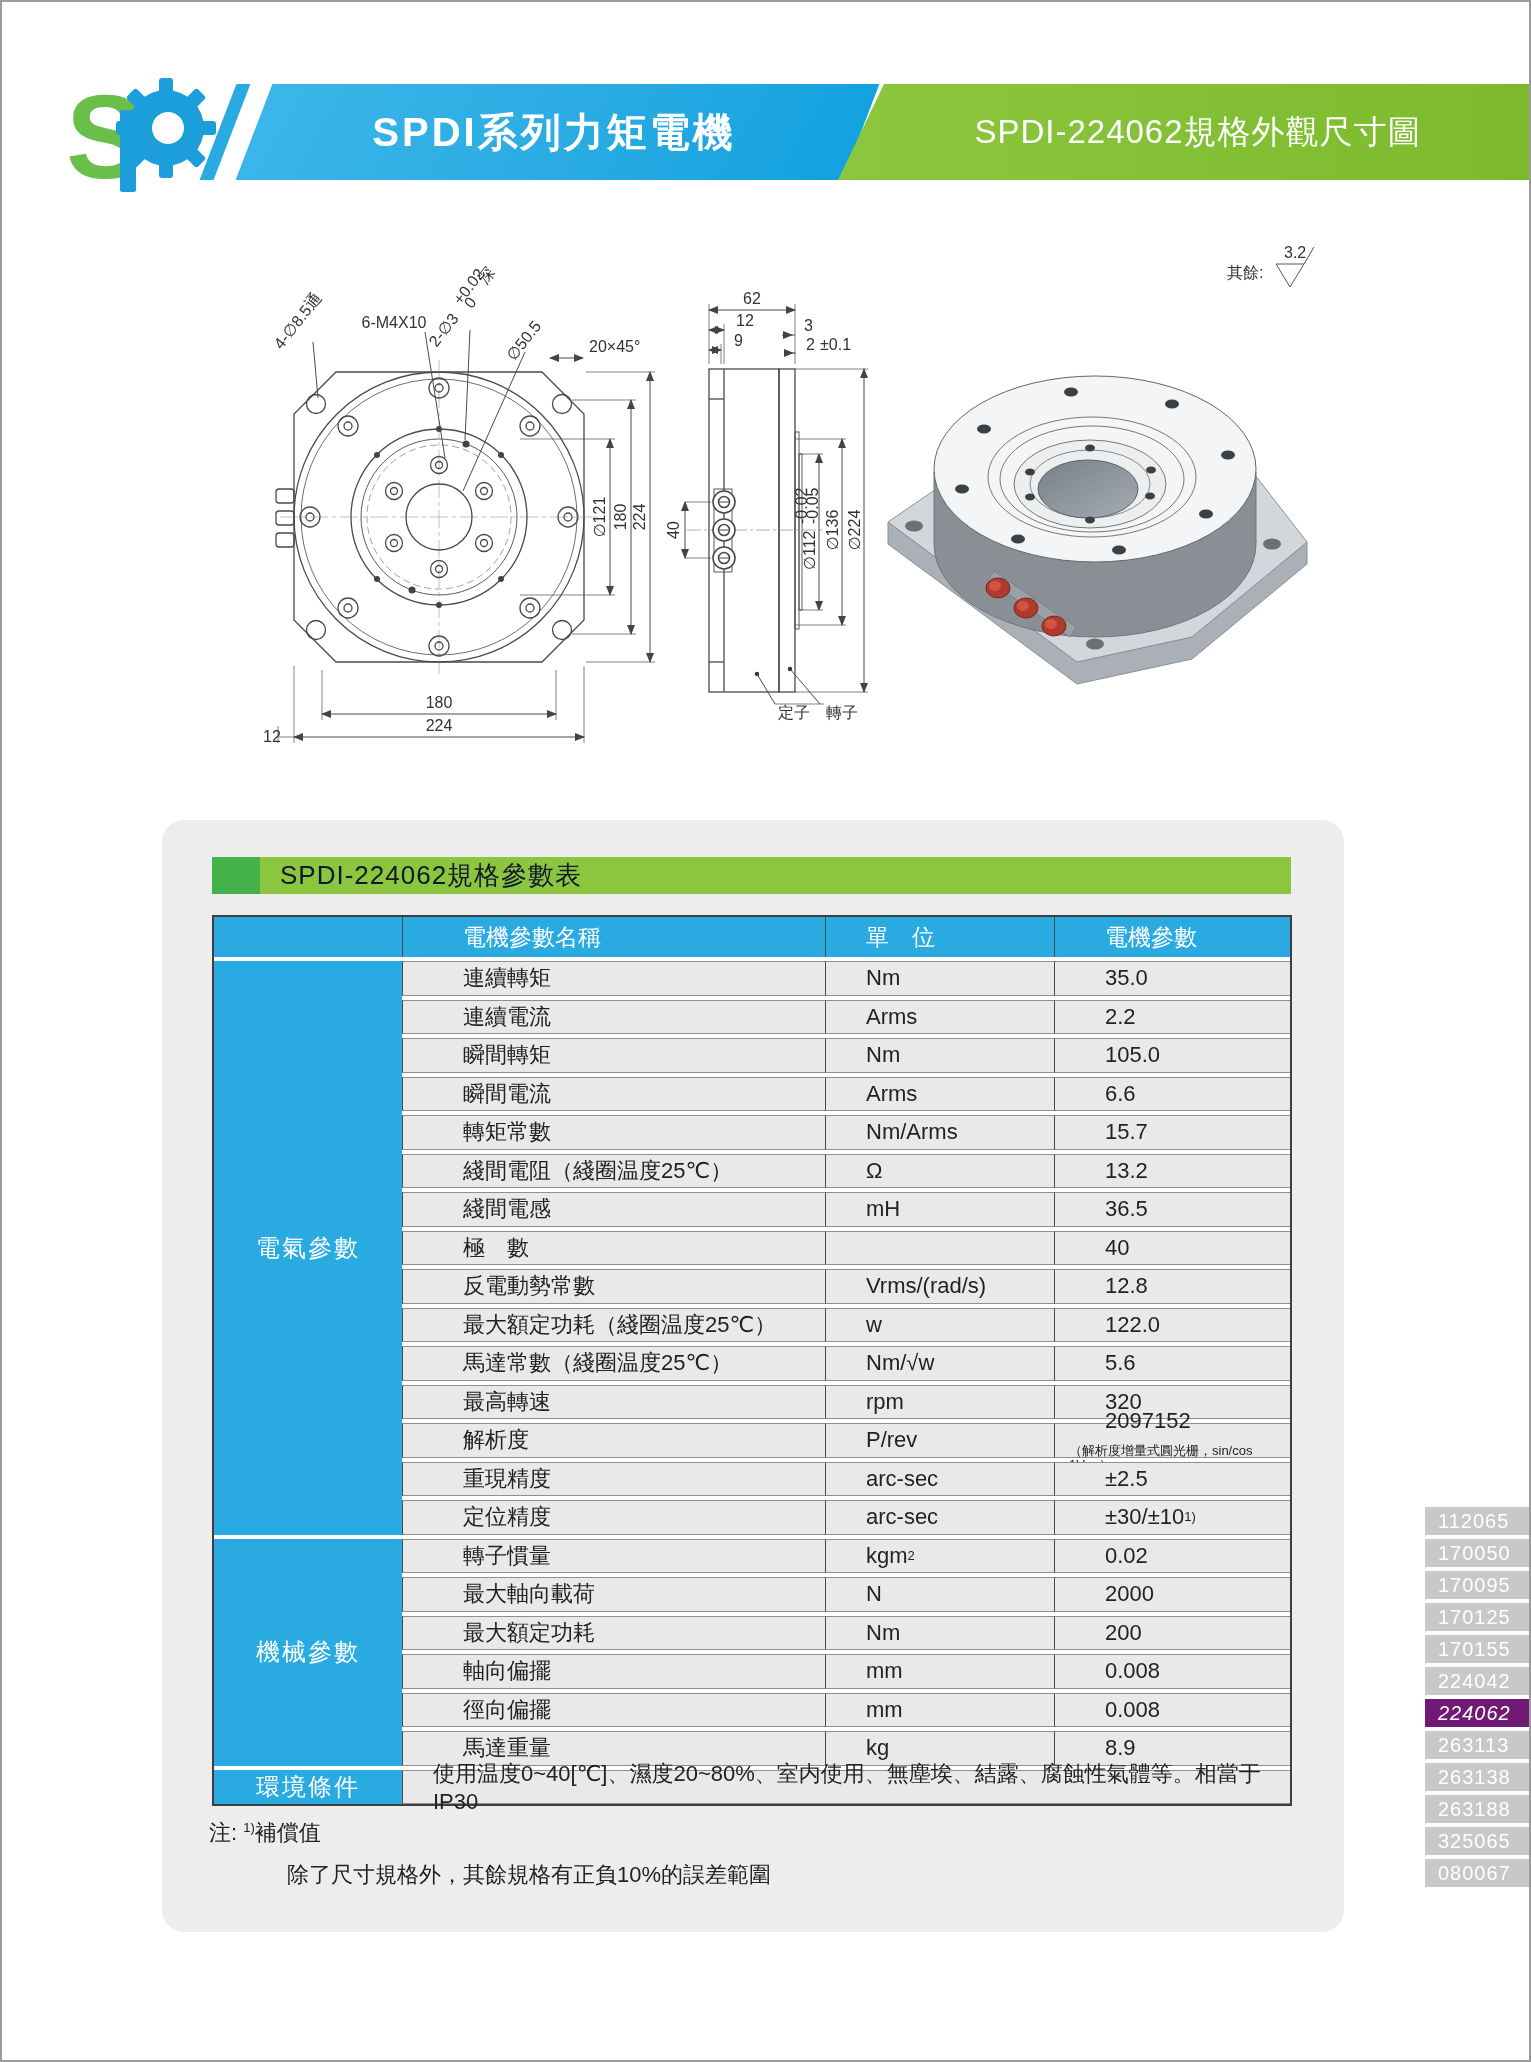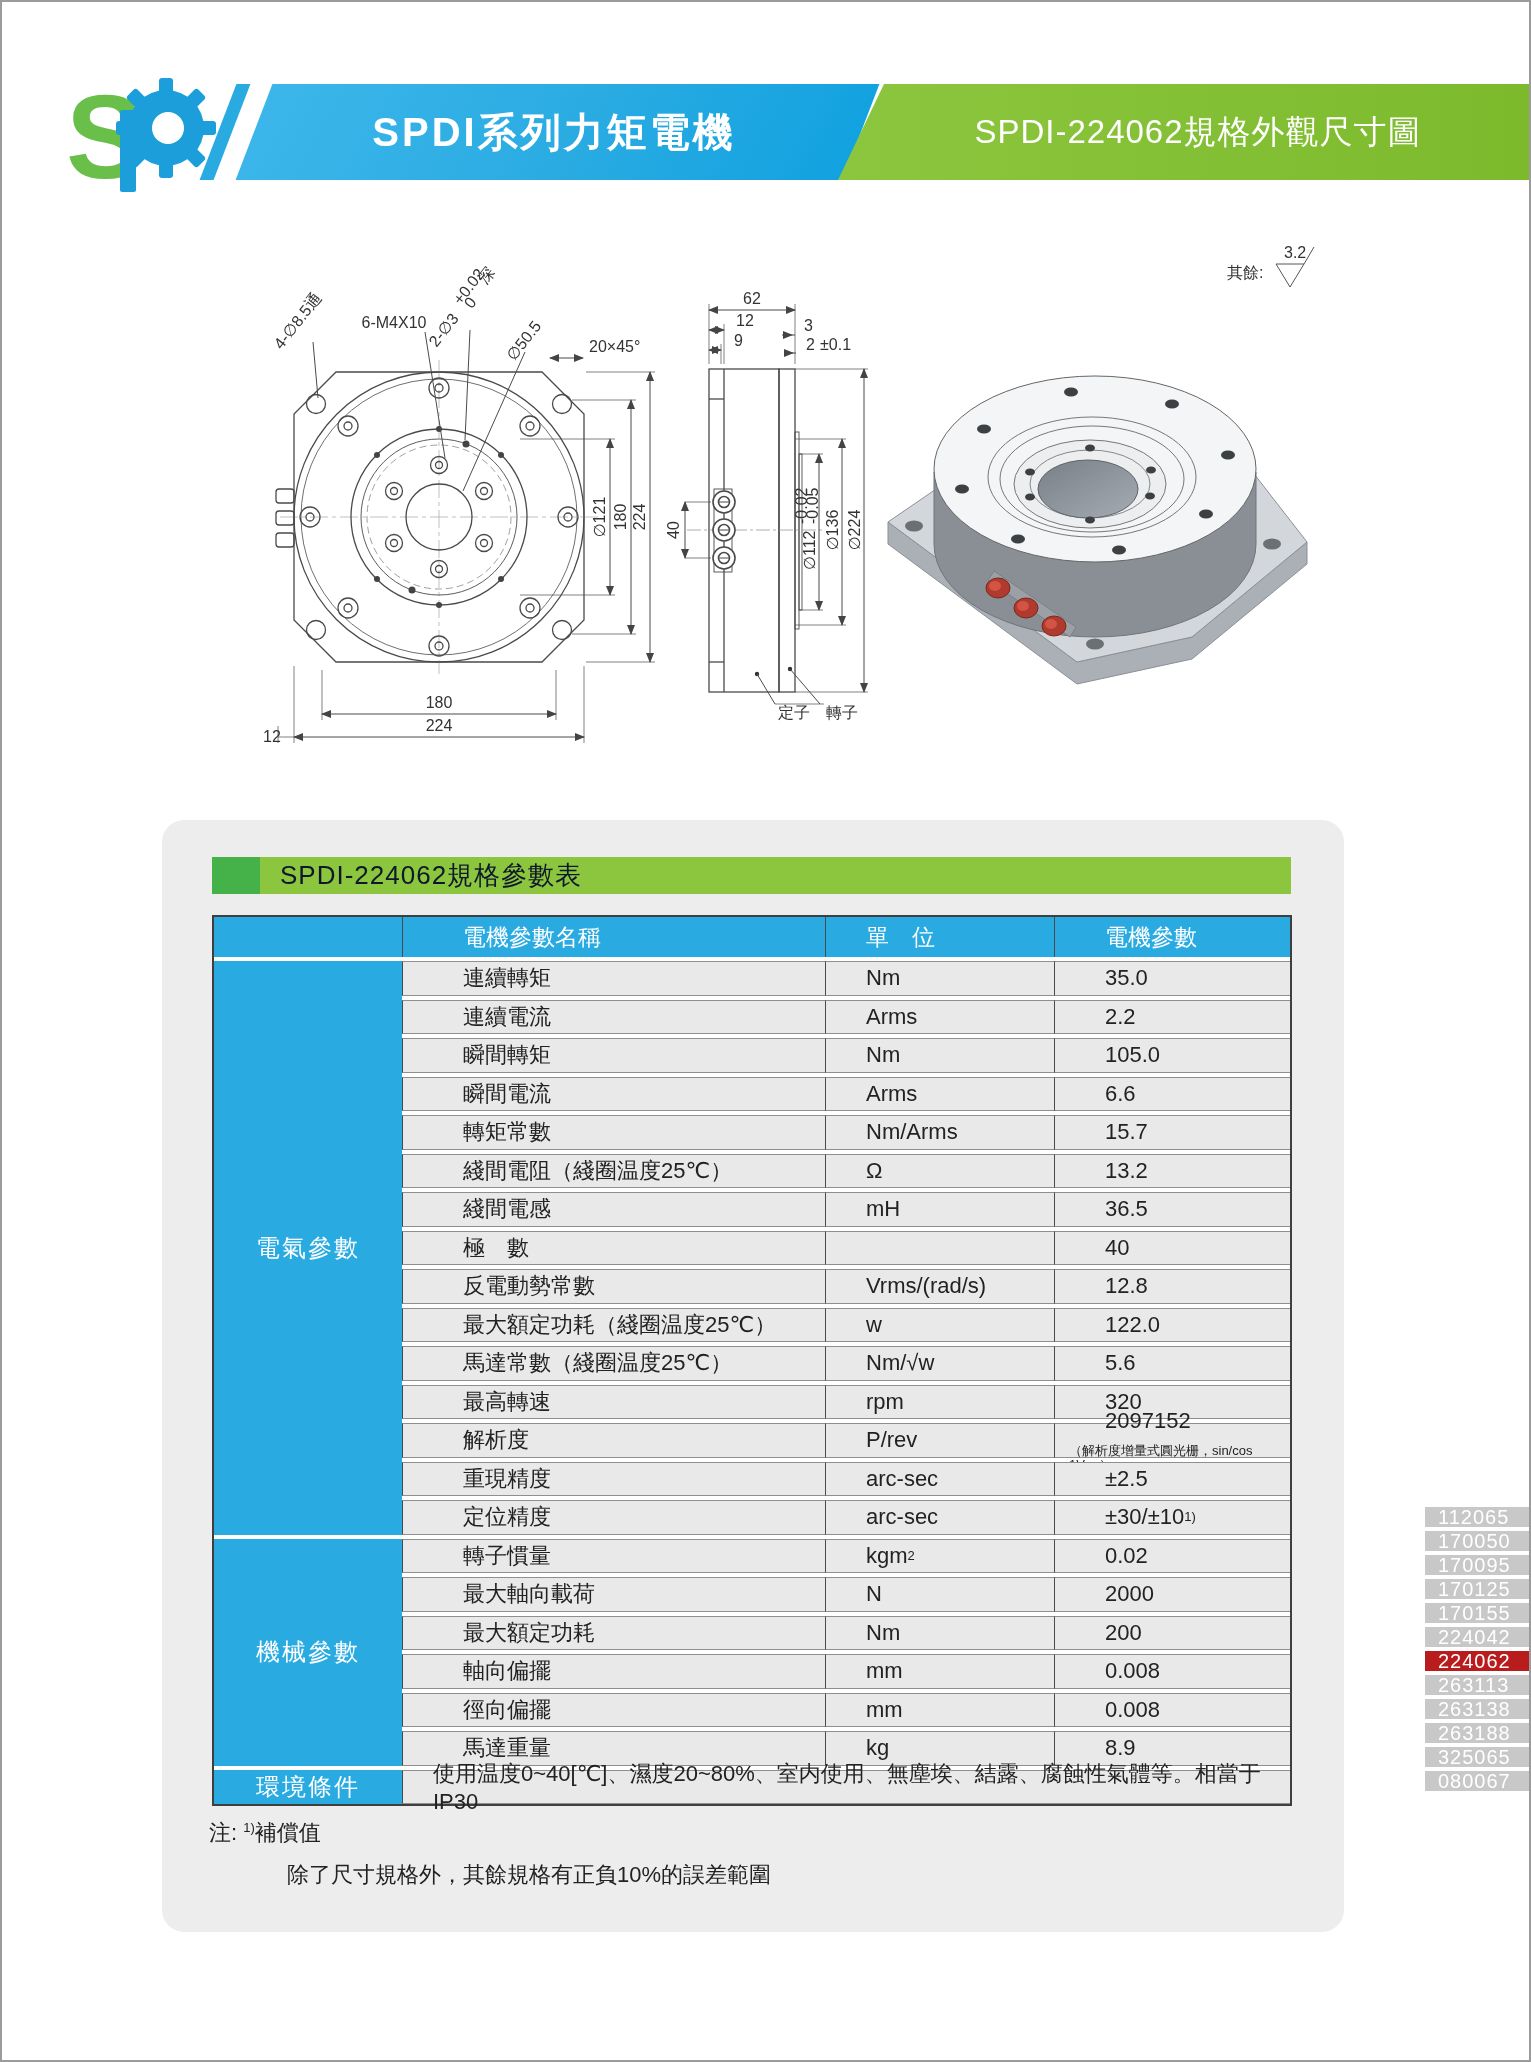--- a/index.html
+++ b/index.html
@@ -54,7 +54,7 @@
   .notes sup{font-size:13px;}
   
   .sidebar{position:absolute;left:1423px;top:1505px;width:106px;}
-  .sb-item{height:20px;margin-bottom:4px;background:#c8c8c8;color:#fff;
+  .sb-item{height:28px;margin-bottom:4px;background:#c8c8c8;color:#fff;
            font-size:20px;letter-spacing:1px;display:flex;align-items:center;
            padding-left:13px;box-sizing:border-box;}
   .sb-item.active{background:#b91c1c;}

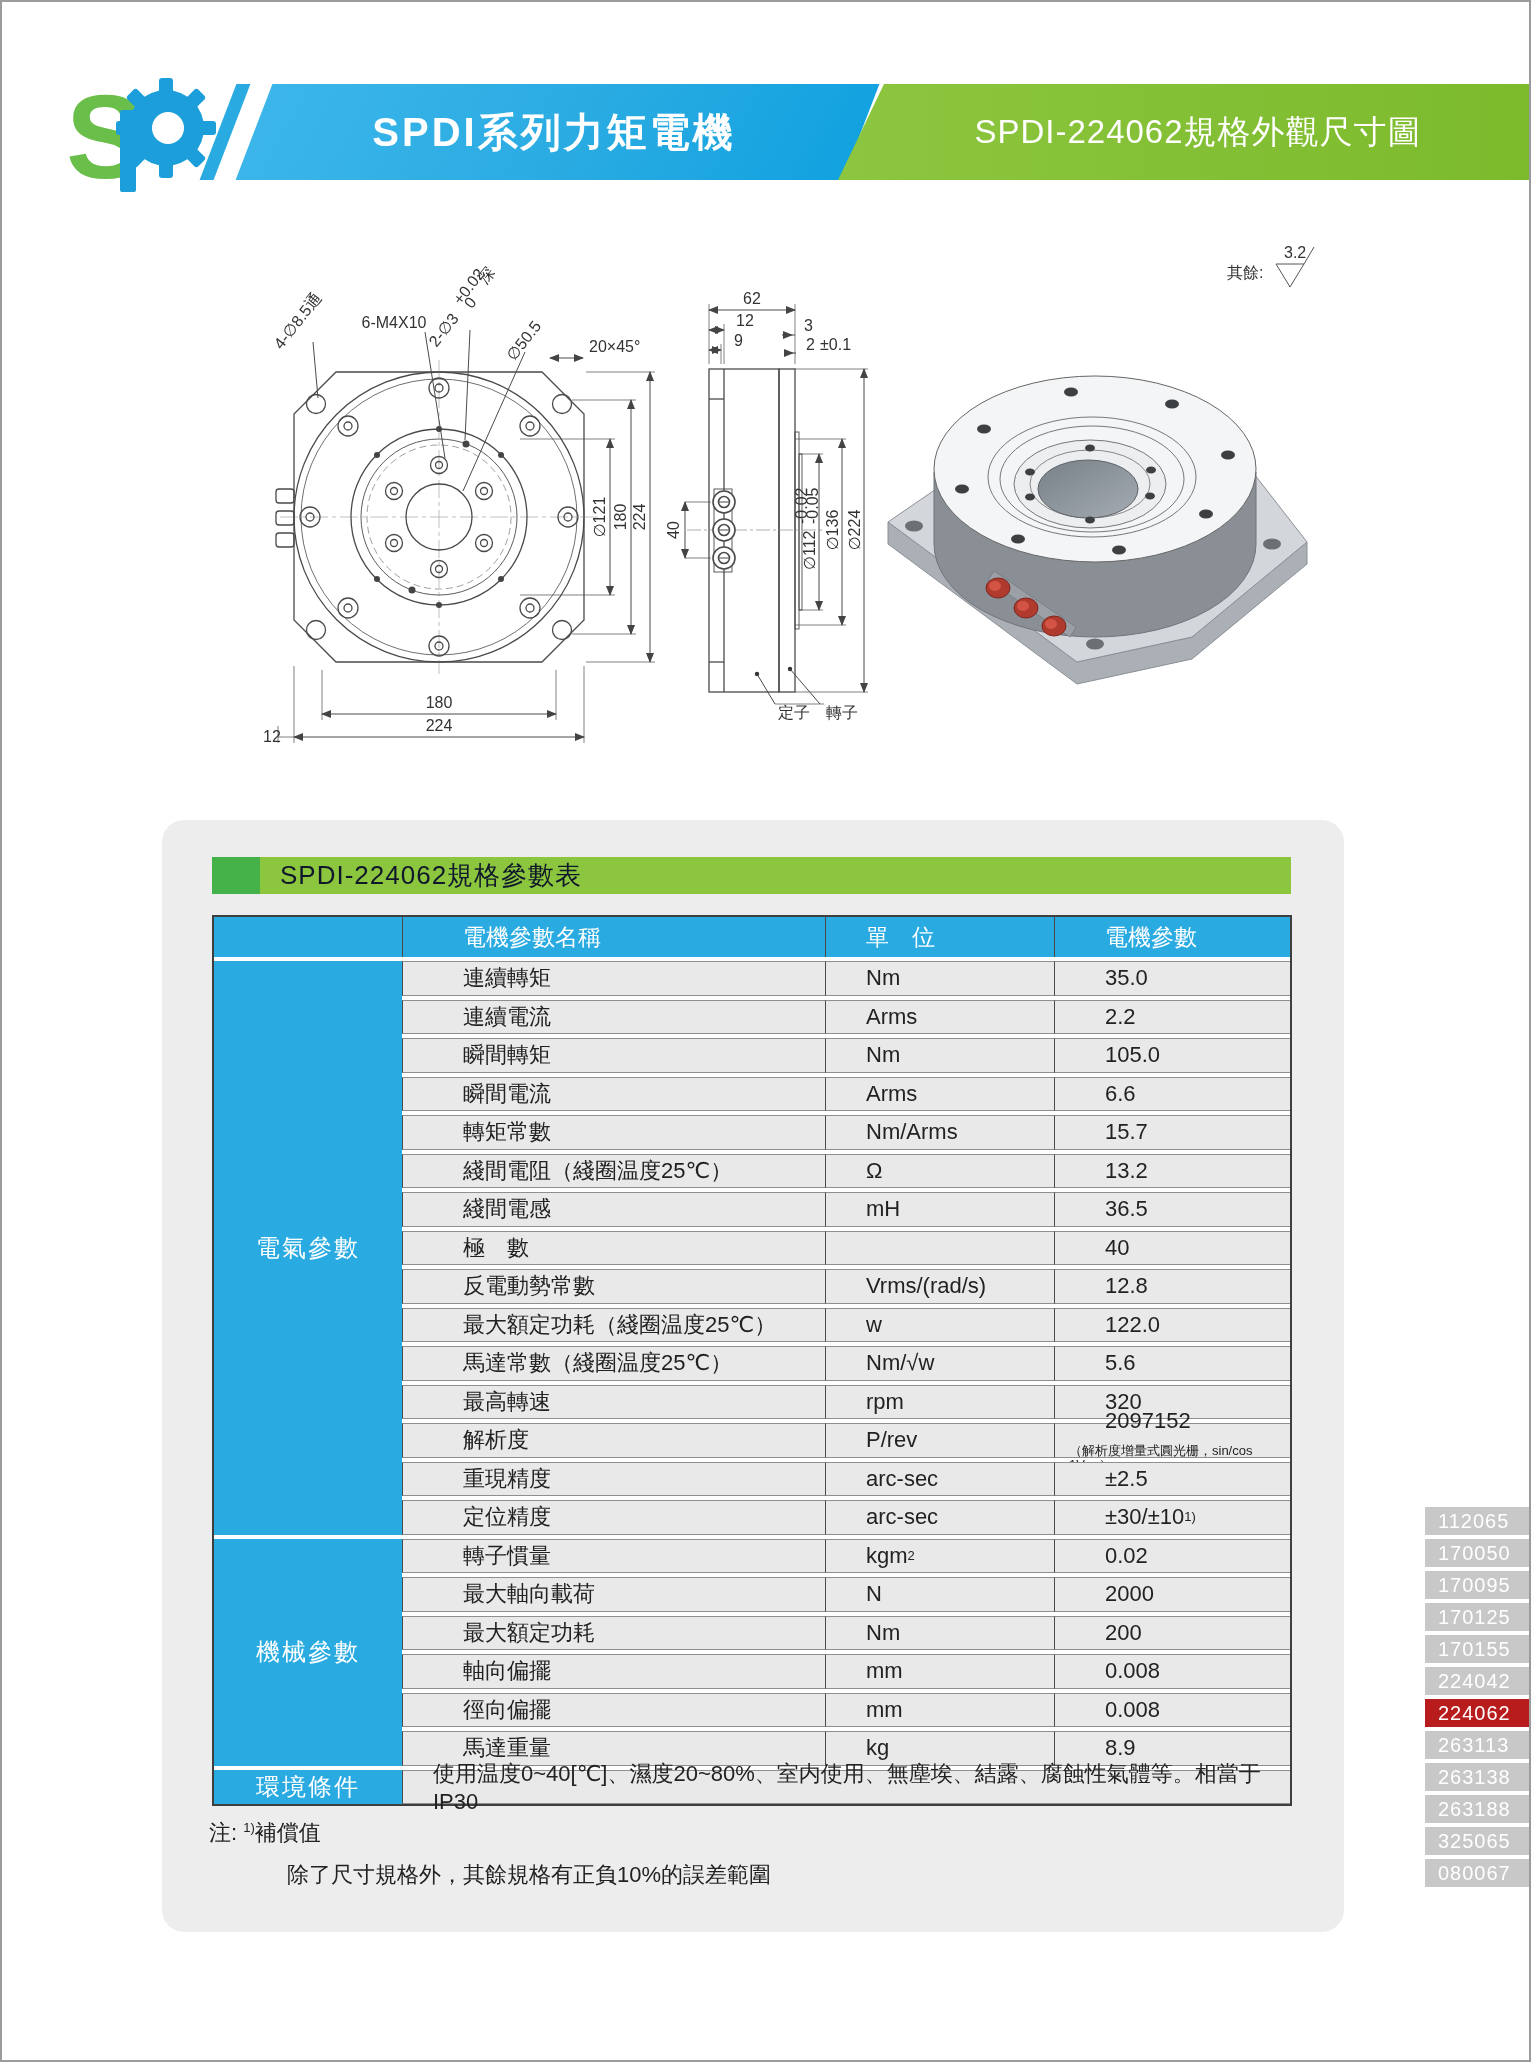--- a/index.html
+++ b/index.html
@@ -57,7 +57,7 @@
   .sb-item{height:28px;margin-bottom:4px;background:#c8c8c8;color:#fff;
            font-size:20px;letter-spacing:1px;display:flex;align-items:center;
            padding-left:13px;box-sizing:border-box;}
-  .sb-item.active{background:#b91c1c;}
+  .sb-item.active{background:#701a75;font-style:italic;}
 </style>
 </head>
 <body>

